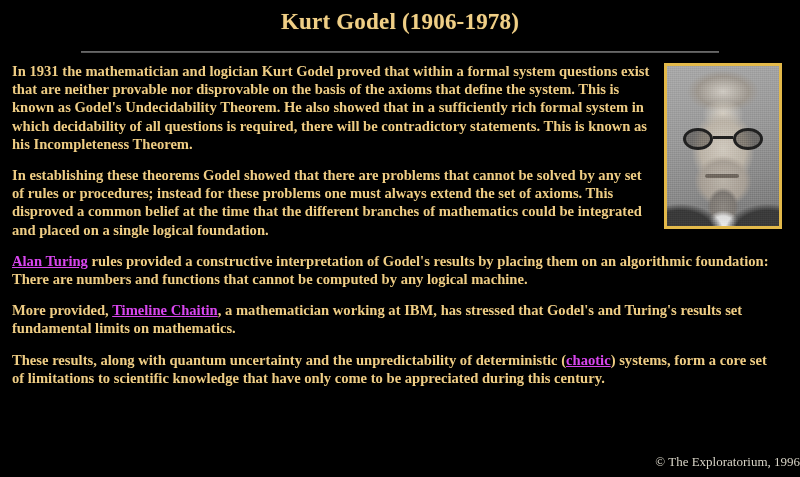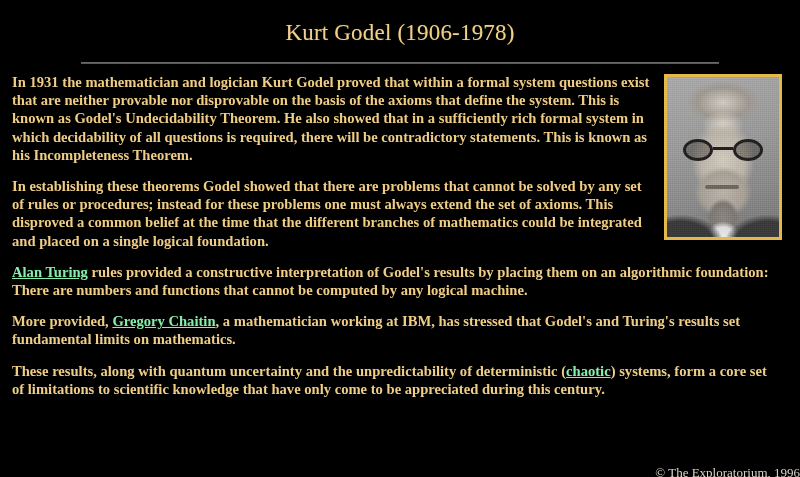--- a/index.html
+++ b/index.html
@@ -26,9 +26,9 @@
     text-align: center;
     color: #f0cf86;
     font-size: 23px;
-    font-weight: normal;
+    font-weight: bold;
     letter-spacing: 0.2px;
-    margin: 13px;
+    margin: 2px;
     padding-top: 7px;
     text-shadow: 0 0 1px rgba(240,207,134,0.35);
   }

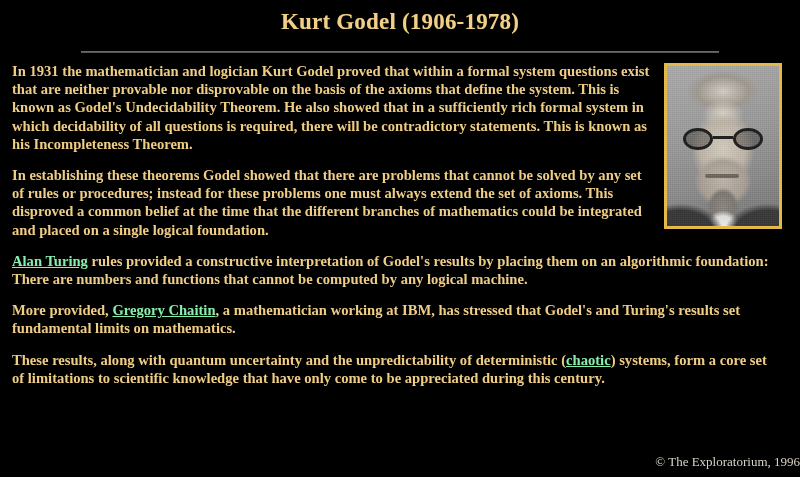--- a/index.html
+++ b/index.html
@@ -136,7 +136,7 @@
   p.para:last-of-type { margin-bottom: 0; }
 
   a.inline-link {
-    color: #86efac;
+    color: #d946ef;
     text-decoration: underline;
   }
 

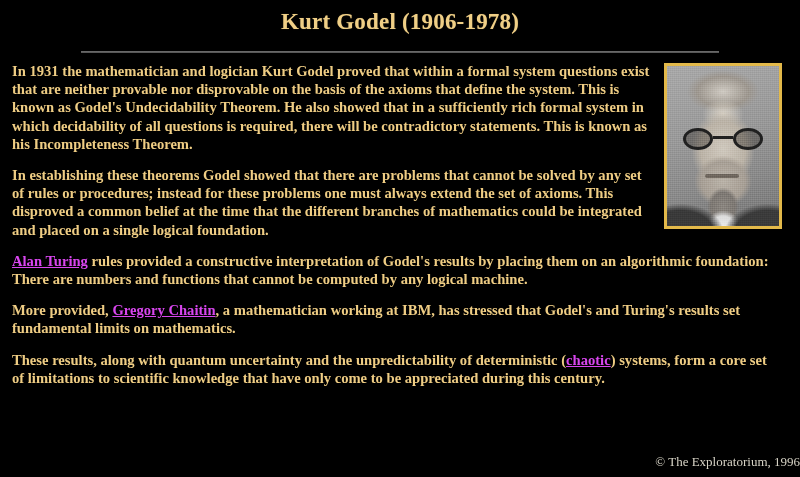--- a/index.html
+++ b/index.html
@@ -200,7 +200,7 @@
 
     <p class="para"><a href="#" class="inline-link">Alan Turing</a><span> rules provided a constructive interpretation of Godel's results by placing them on an algorithmic foundation: There are numbers and functions that cannot be computed by any logical machine.</span></p>
 
-    <p class="para"><span>More provided, </span><a href="#" class="inline-link">Gregory Chaitin</a><span>, a mathematician working at IBM, has stressed that Godel's and Turing's results set fundamental limits on mathematics.</span></p>
+    <p class="para"><span>More provided, </span><a href="#" class="inline-link">Timeline Chaitin</a><span>, a mathematician working at IBM, has stressed that Godel's and Turing's results set fundamental limits on mathematics.</span></p>
 
     <p class="para"><span>These results, along with quantum uncertainty and the unpredictability of deterministic (</span><a href="#" class="inline-link">chaotic</a><span>) systems, form a core set of limitations to scientific knowledge that have only come to be appreciated during this century.</span></p>
 

